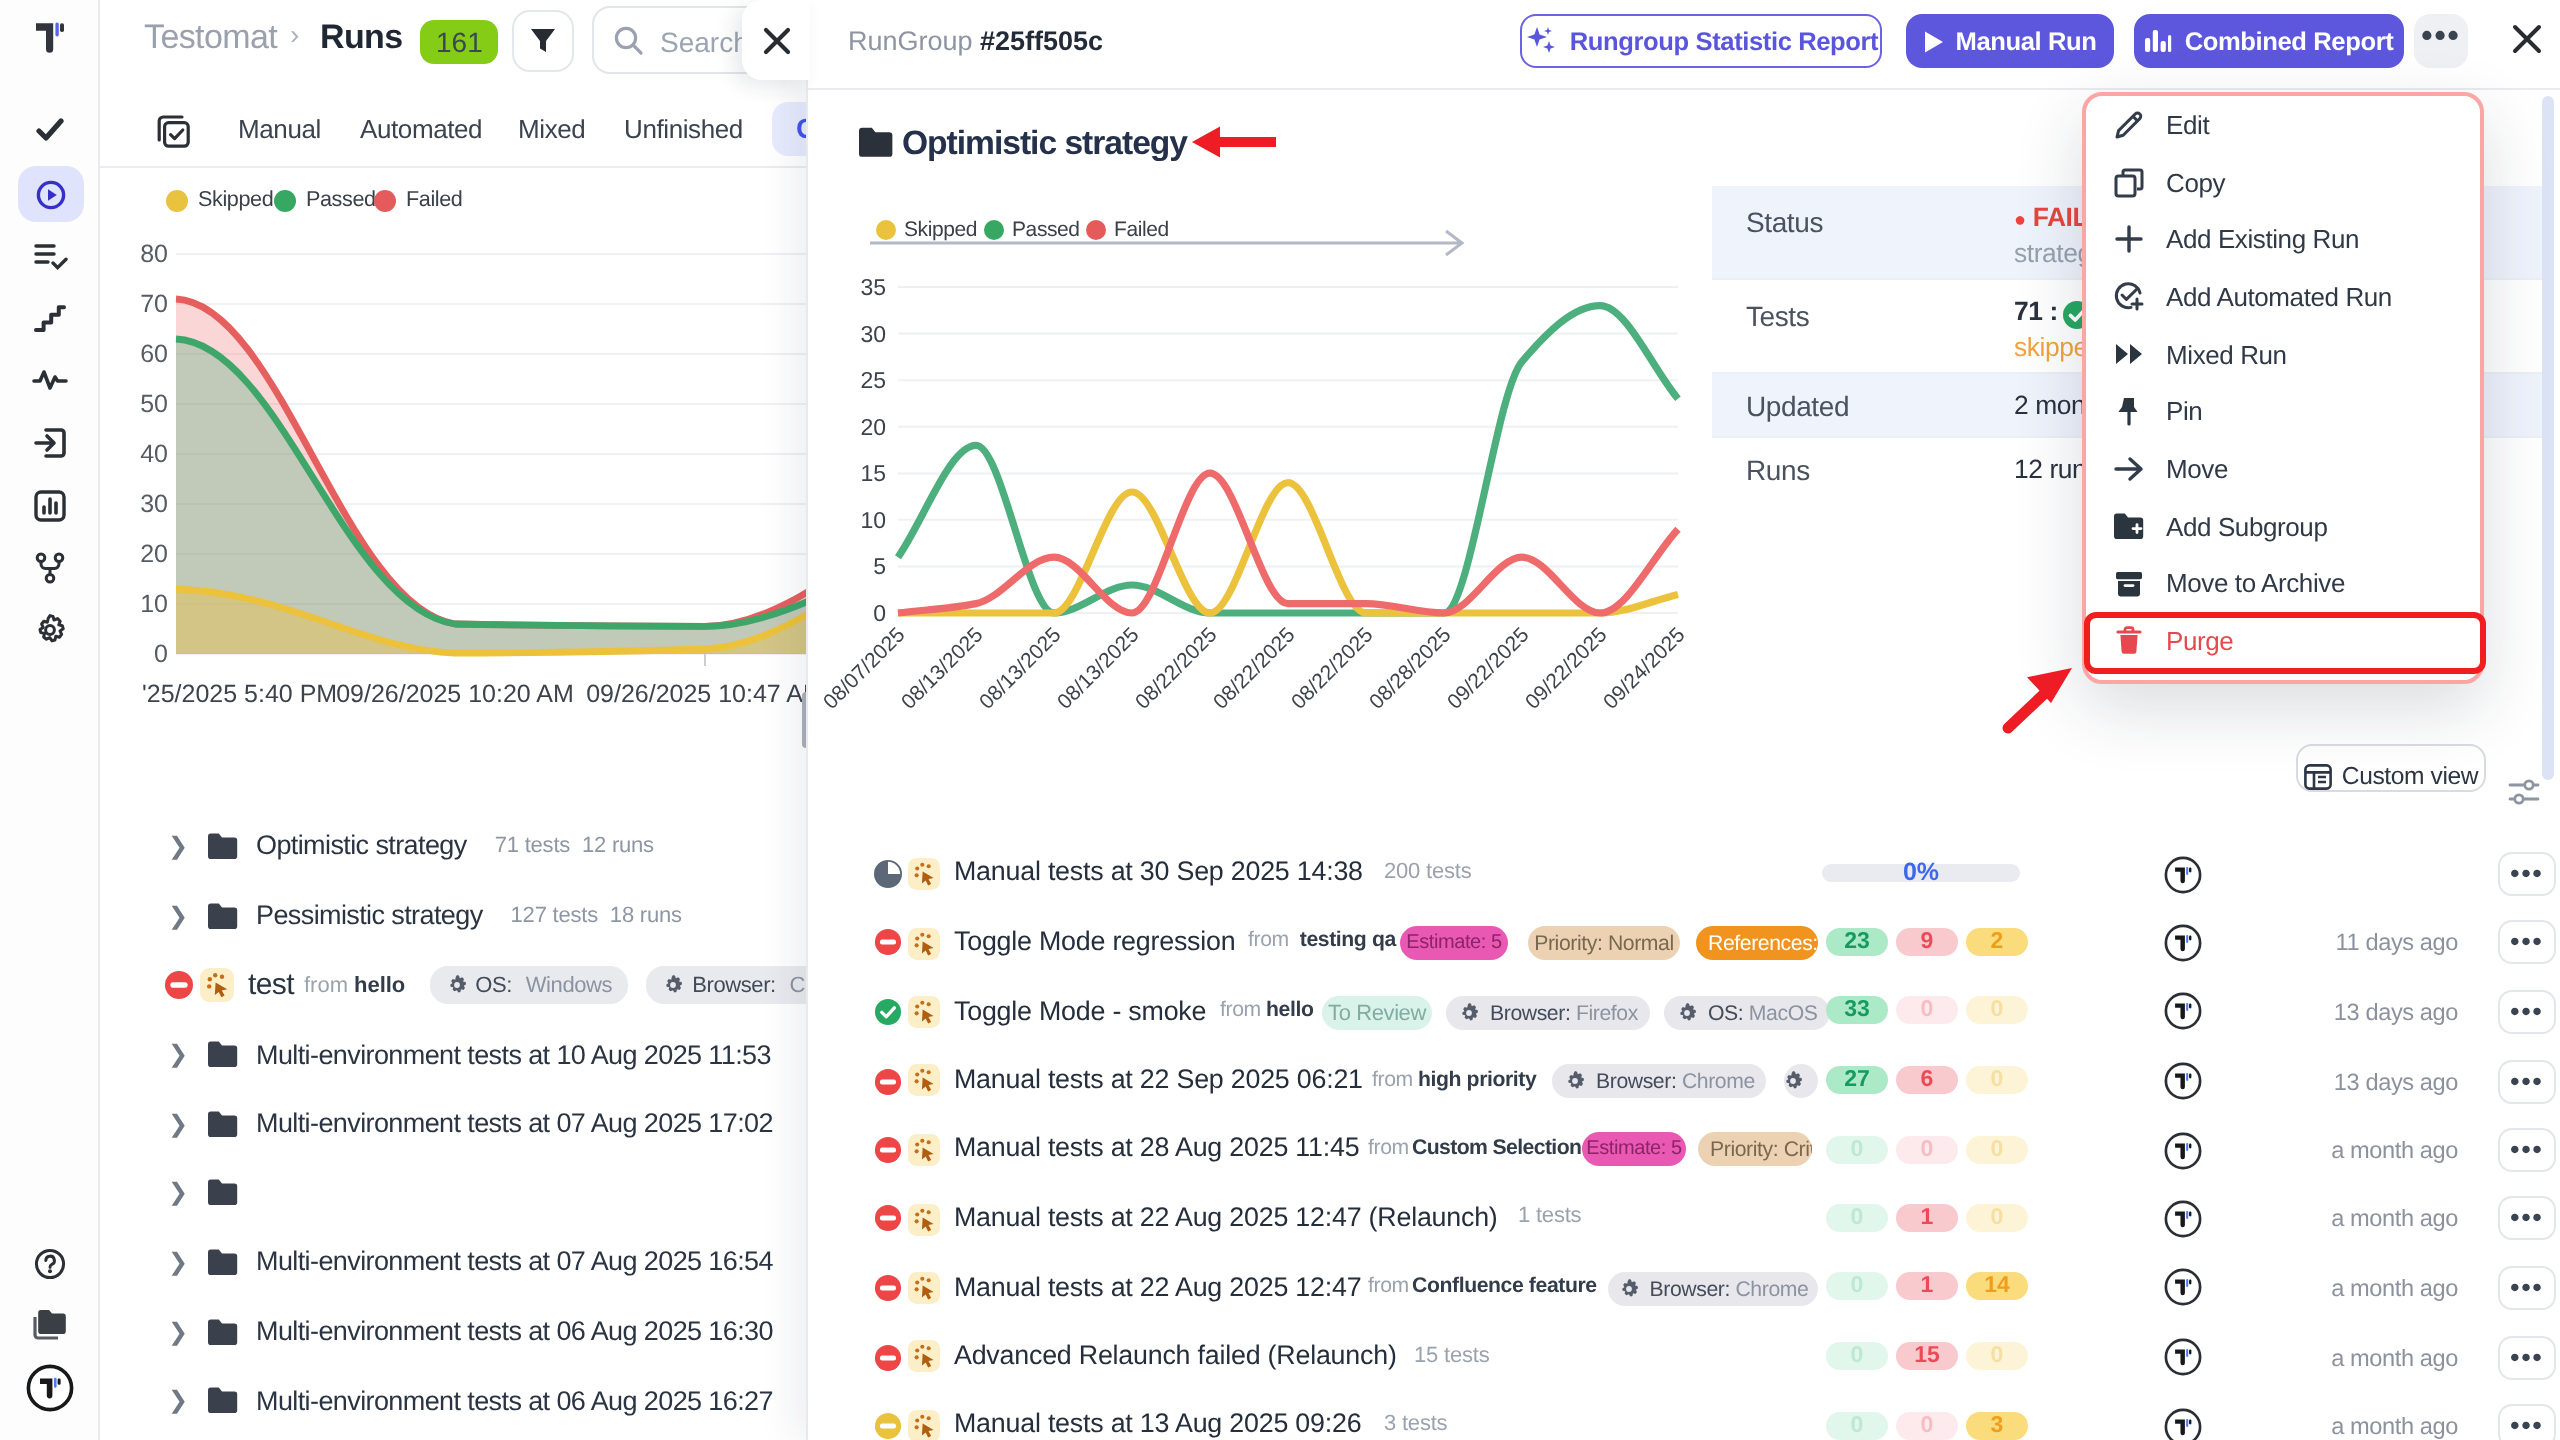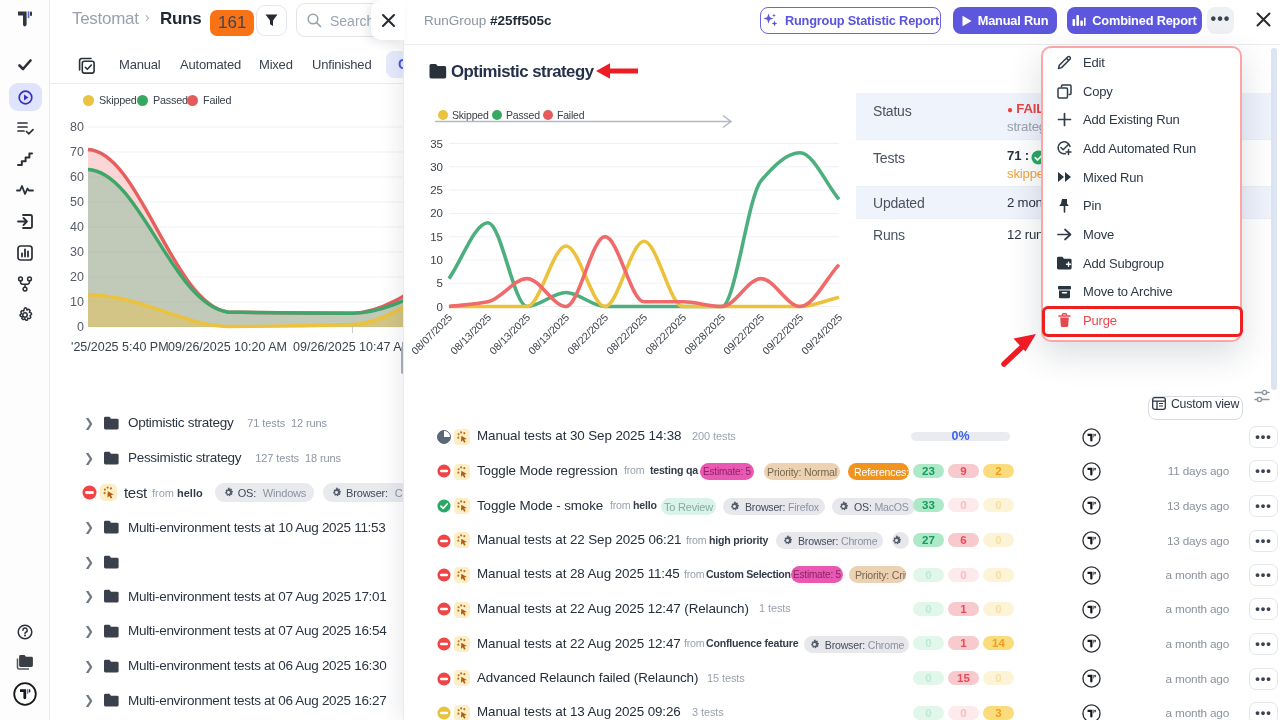--- a/index.html
+++ b/index.html
@@ -12,7 +12,7 @@
 .crumb{position:absolute;top:9px;font-size:17px;letter-spacing:-.3px;color:#9aa1ad}
 .tabs{position:absolute;top:45px;left:0;width:360px;height:39px;border-bottom:1px solid #eaecef}
 .tablbl{position:absolute;top:57px;font-size:13px;letter-spacing:-.2px;color:#3b4350}
-.badge161{position:absolute;left:160px;top:10px;background:#f97316;border-radius:7px;font-size:17px;color:#3c4654;padding:3px 8px}
+.badge161{position:absolute;left:160px;top:10px;background:#84cc16;border-radius:7px;font-size:14px;color:#3c4654;padding:3px 8px}
 .gpill{position:absolute;left:336px;top:51px;background:#e7ebfd;border-radius:8px;color:#4153ee;font-weight:bold;font-size:14px;padding:5px 10px 6px 12px;width:30px;height:27px}
 .lleg{position:absolute;top:94px;font-size:10.8px;letter-spacing:-.2px;color:#3a4149;display:flex;align-items:center;gap:5px;white-space:nowrap}
 .dot{border-radius:50%;display:inline-block}

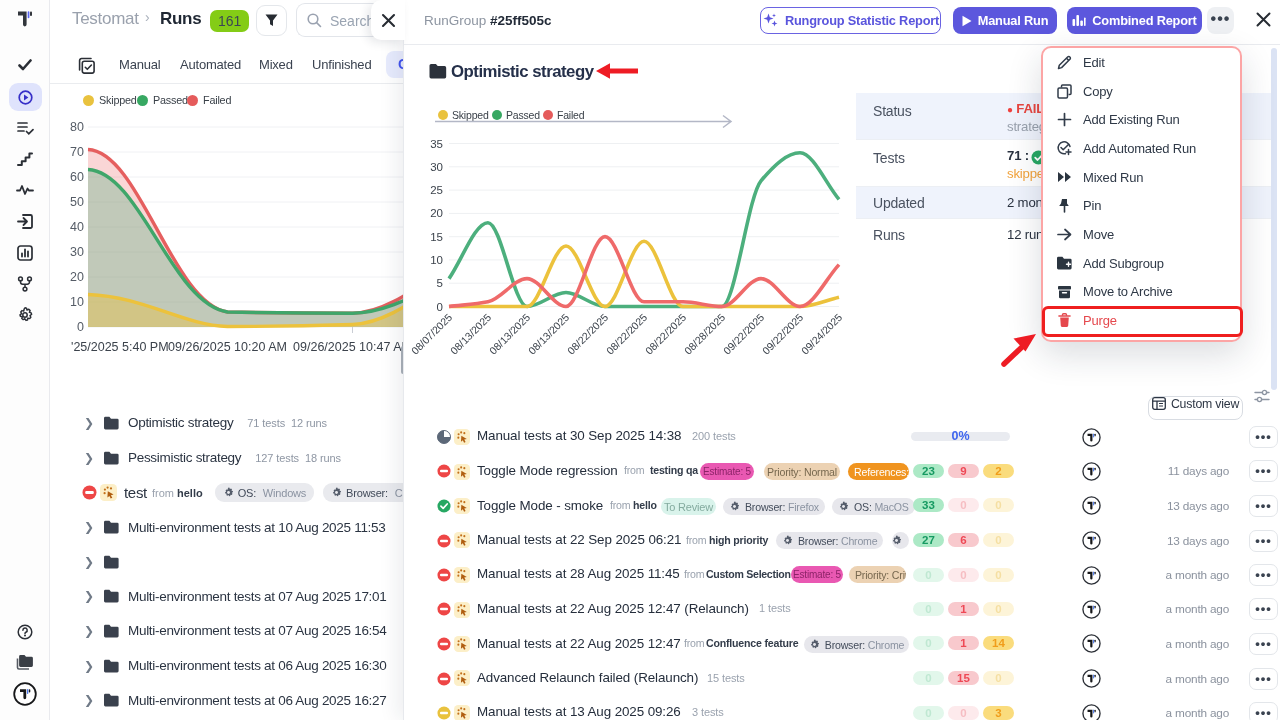--- a/index.html
+++ b/index.html
@@ -403,7 +403,7 @@
 
   <div class="abs" style="left:867px;top:48px;width:6px;height:342px;background:#dbe3f4;border-radius:3px"></div>
 
-  <div class="abs" style="left:744px;top:396px;width:95px;height:24px;border:1px solid #d8dce2;border-radius:8px;display:flex;align-items:flex-start;justify-content:center;gap:5px;font-size:12.3px;letter-spacing:-.2px;color:#2d3644;white-space:nowrap">
+  <div class="abs" style="left:744px;top:372px;width:95px;height:24px;border:1px solid #d8dce2;border-radius:8px;display:flex;align-items:flex-end;justify-content:center;gap:5px;font-size:12.3px;letter-spacing:-.2px;color:#2d3644;white-space:nowrap">
     <svg width="14" height="13" viewBox="0 0 14 13">
         <rect x="0.7" y="0.7" width="12.6" height="11.6" rx="2" fill="none" stroke="#2d3644" stroke-width="1.3"></rect>
         <path d="M0.7,4.2 H13.3 M5,4.2 V12.3" stroke="#2d3644" stroke-width="1.3"></path>

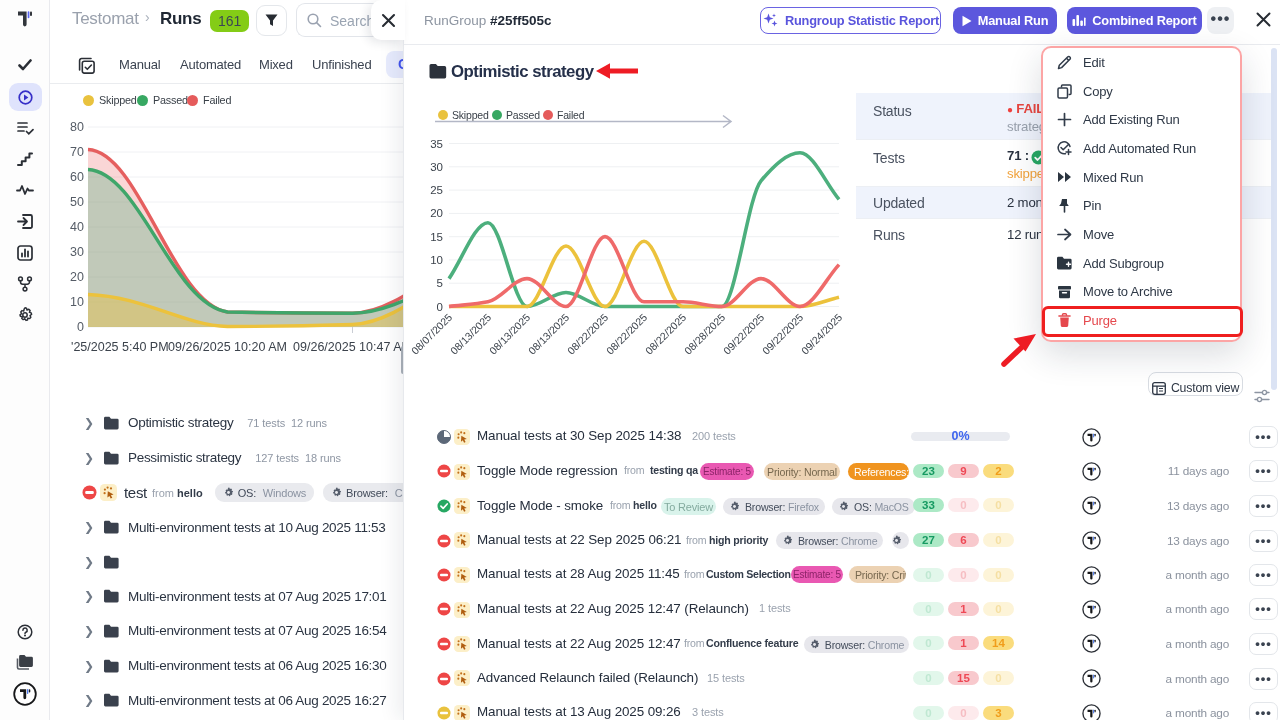--- a/index.html
+++ b/index.html
@@ -262,6 +262,7 @@
       <svg style="margin-left:5px;flex:none" width="16" height="14" viewBox="0 0 16 14">
         <path d="M1,2.2 A1.4,1.4 0 0 1 2.4,0.8 h4 l1.6,1.9 h6.2 a1.4,1.4 0 0 1 1.4,1.4 v8 a1.4,1.4 0 0 1 -1.4,1.4 H2.4 A1.4,1.4 0 0 1 1,12.1 Z" fill="#3a414d"></path>
       </svg>
+      <span class="ftitle">Multi-environment tests at 07 Aug 2025 17:02</span>
     </div>
 <div class="frow" style="top:581px">
       <span class="chev" style="margin-left:34px">❯</span>

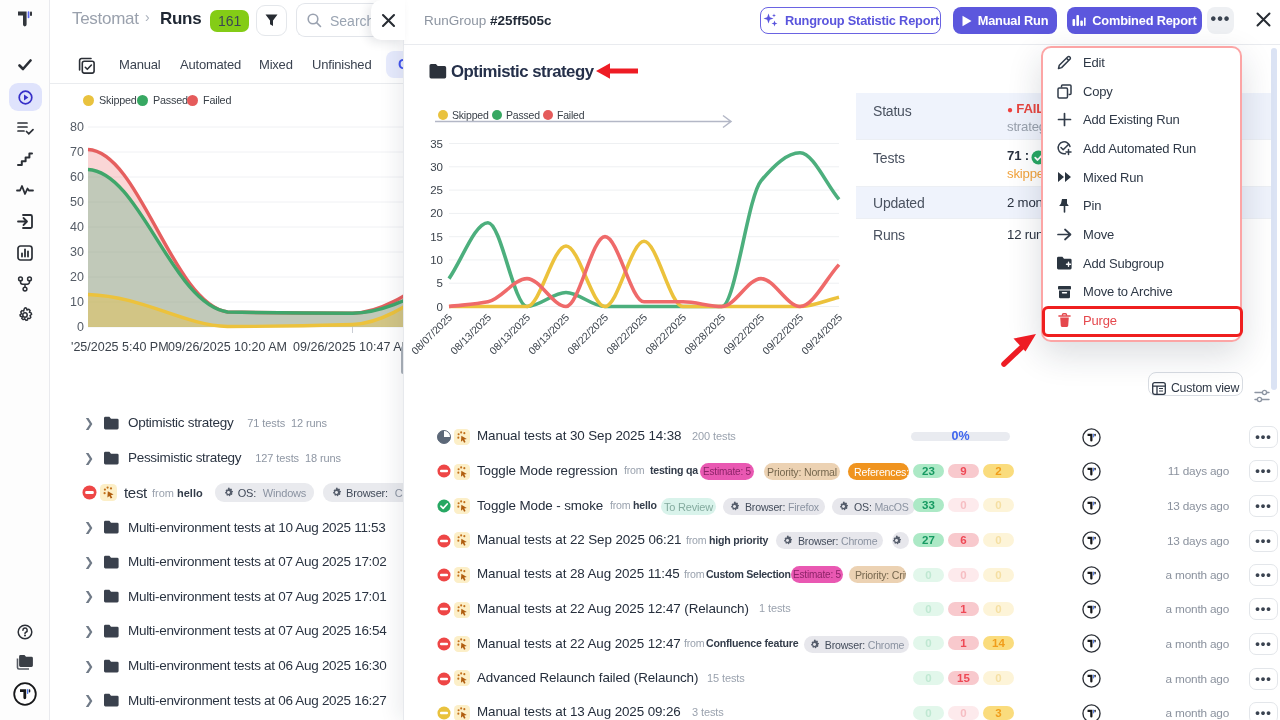--- a/index.html
+++ b/index.html
@@ -269,7 +269,6 @@
       <svg style="margin-left:5px;flex:none" width="16" height="14" viewBox="0 0 16 14">
         <path d="M1,2.2 A1.4,1.4 0 0 1 2.4,0.8 h4 l1.6,1.9 h6.2 a1.4,1.4 0 0 1 1.4,1.4 v8 a1.4,1.4 0 0 1 -1.4,1.4 H2.4 A1.4,1.4 0 0 1 1,12.1 Z" fill="#3a414d"></path>
       </svg>
-      <span class="ftitle">Multi-environment tests at 07 Aug 2025 17:01</span>
     </div>
 <div class="frow" style="top:615.5px">
       <span class="chev" style="margin-left:34px">❯</span>

